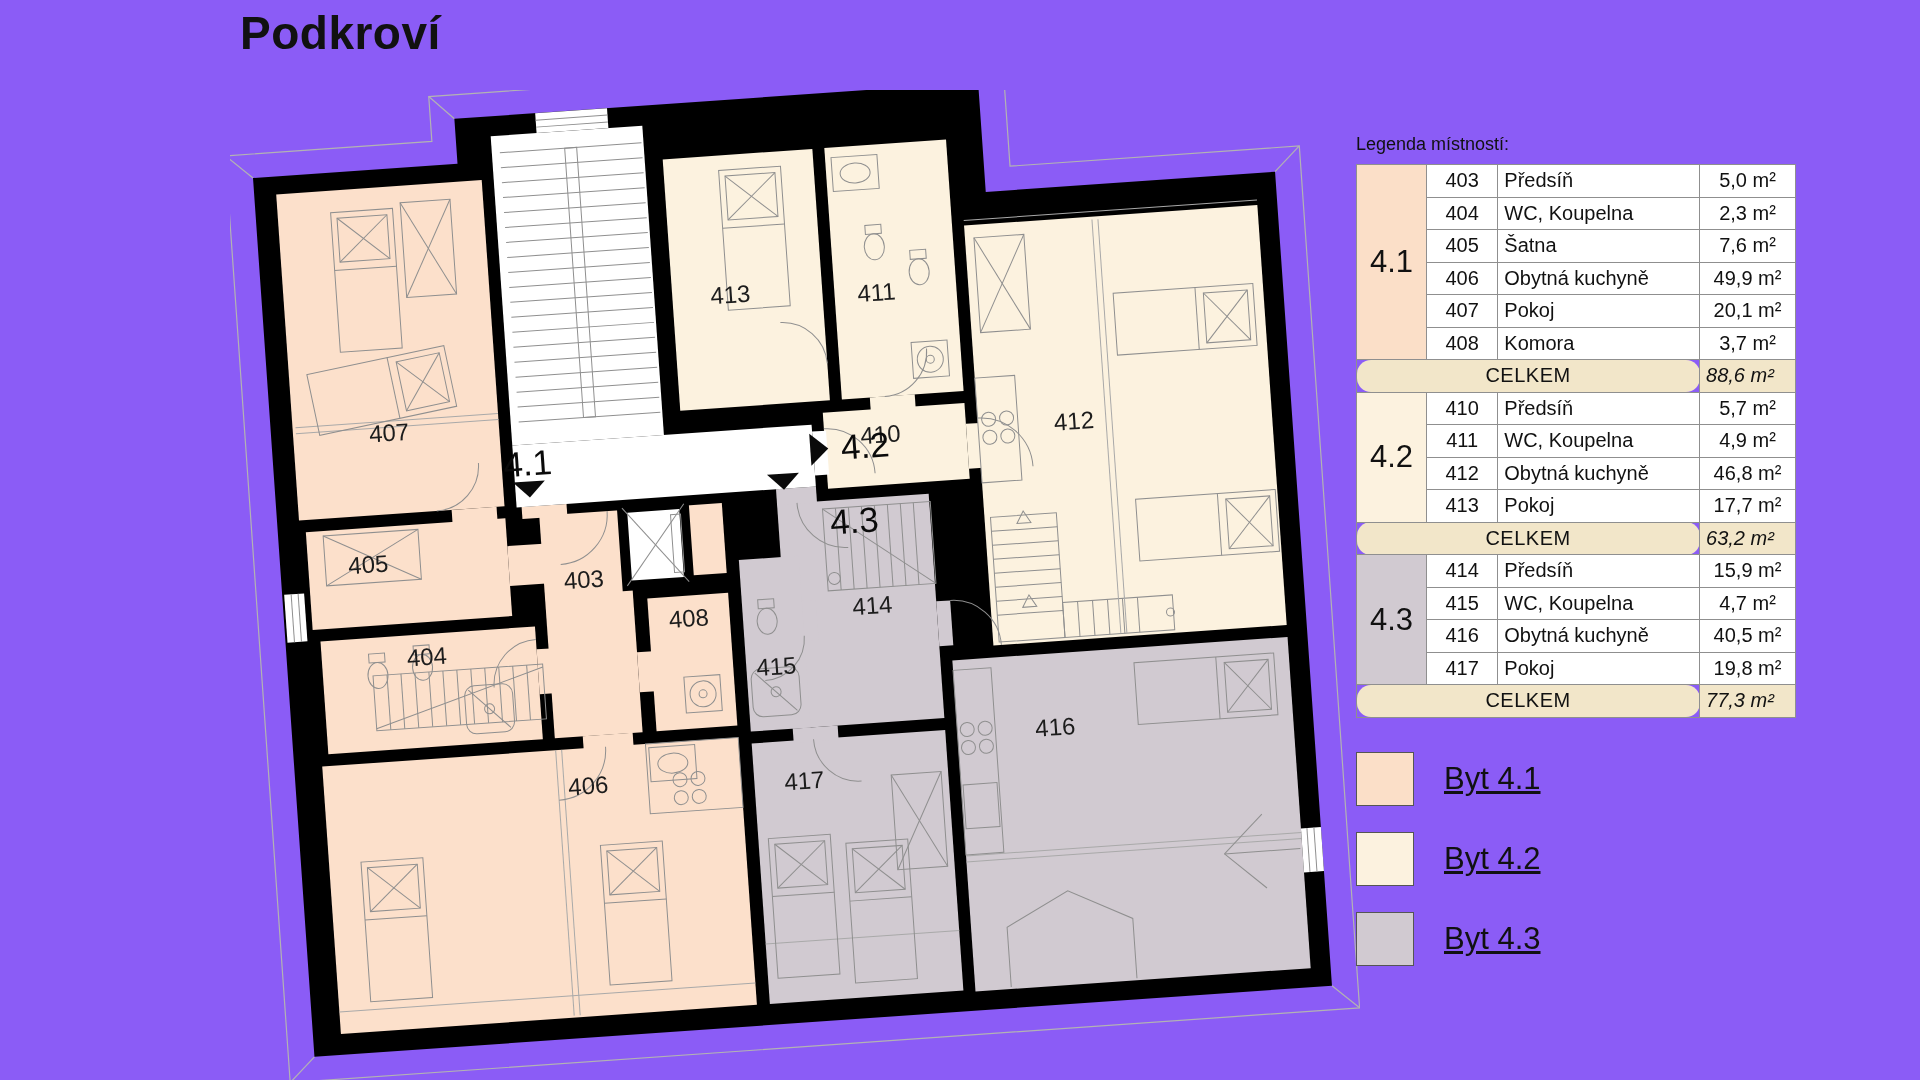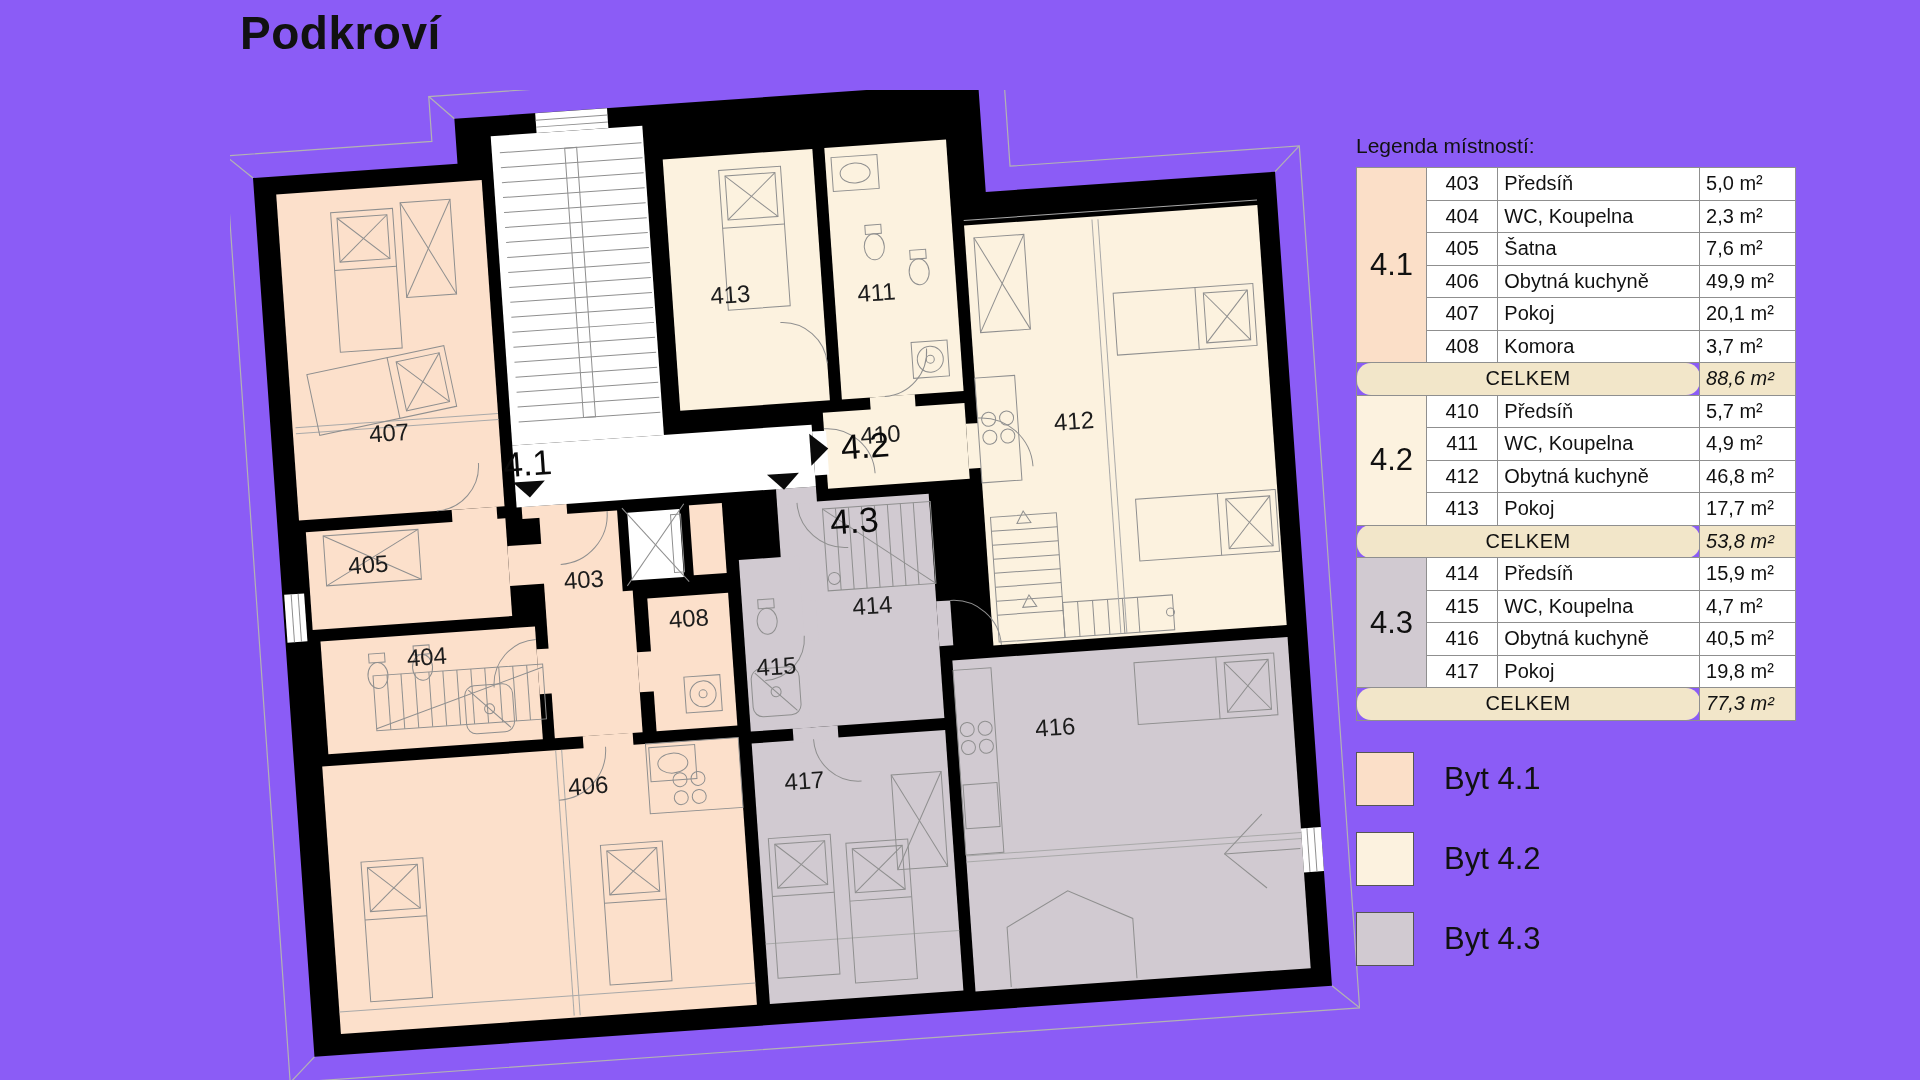--- a/index.html
+++ b/index.html
@@ -9,7 +9,7 @@
   .plan-wrap{position:absolute;left:230px;top:90px;width:1130px;height:1010px;}
   
   .legend{position:absolute;left:1356px;top:134px;width:440px;}
-  .legend-title{font-size:21px;margin-bottom:9px;}
+  .legend-title{font-size:18px;margin-bottom:9px;}
   table.rooms{border-collapse:collapse;font-size:20px;}
   table.rooms td{border:1px solid #8f8f8f;height:31.5px;padding:0 6px;background:#fff;}
   td.aptcell{width:58px;text-align:center;font-size:31px;border:1px solid #444;}

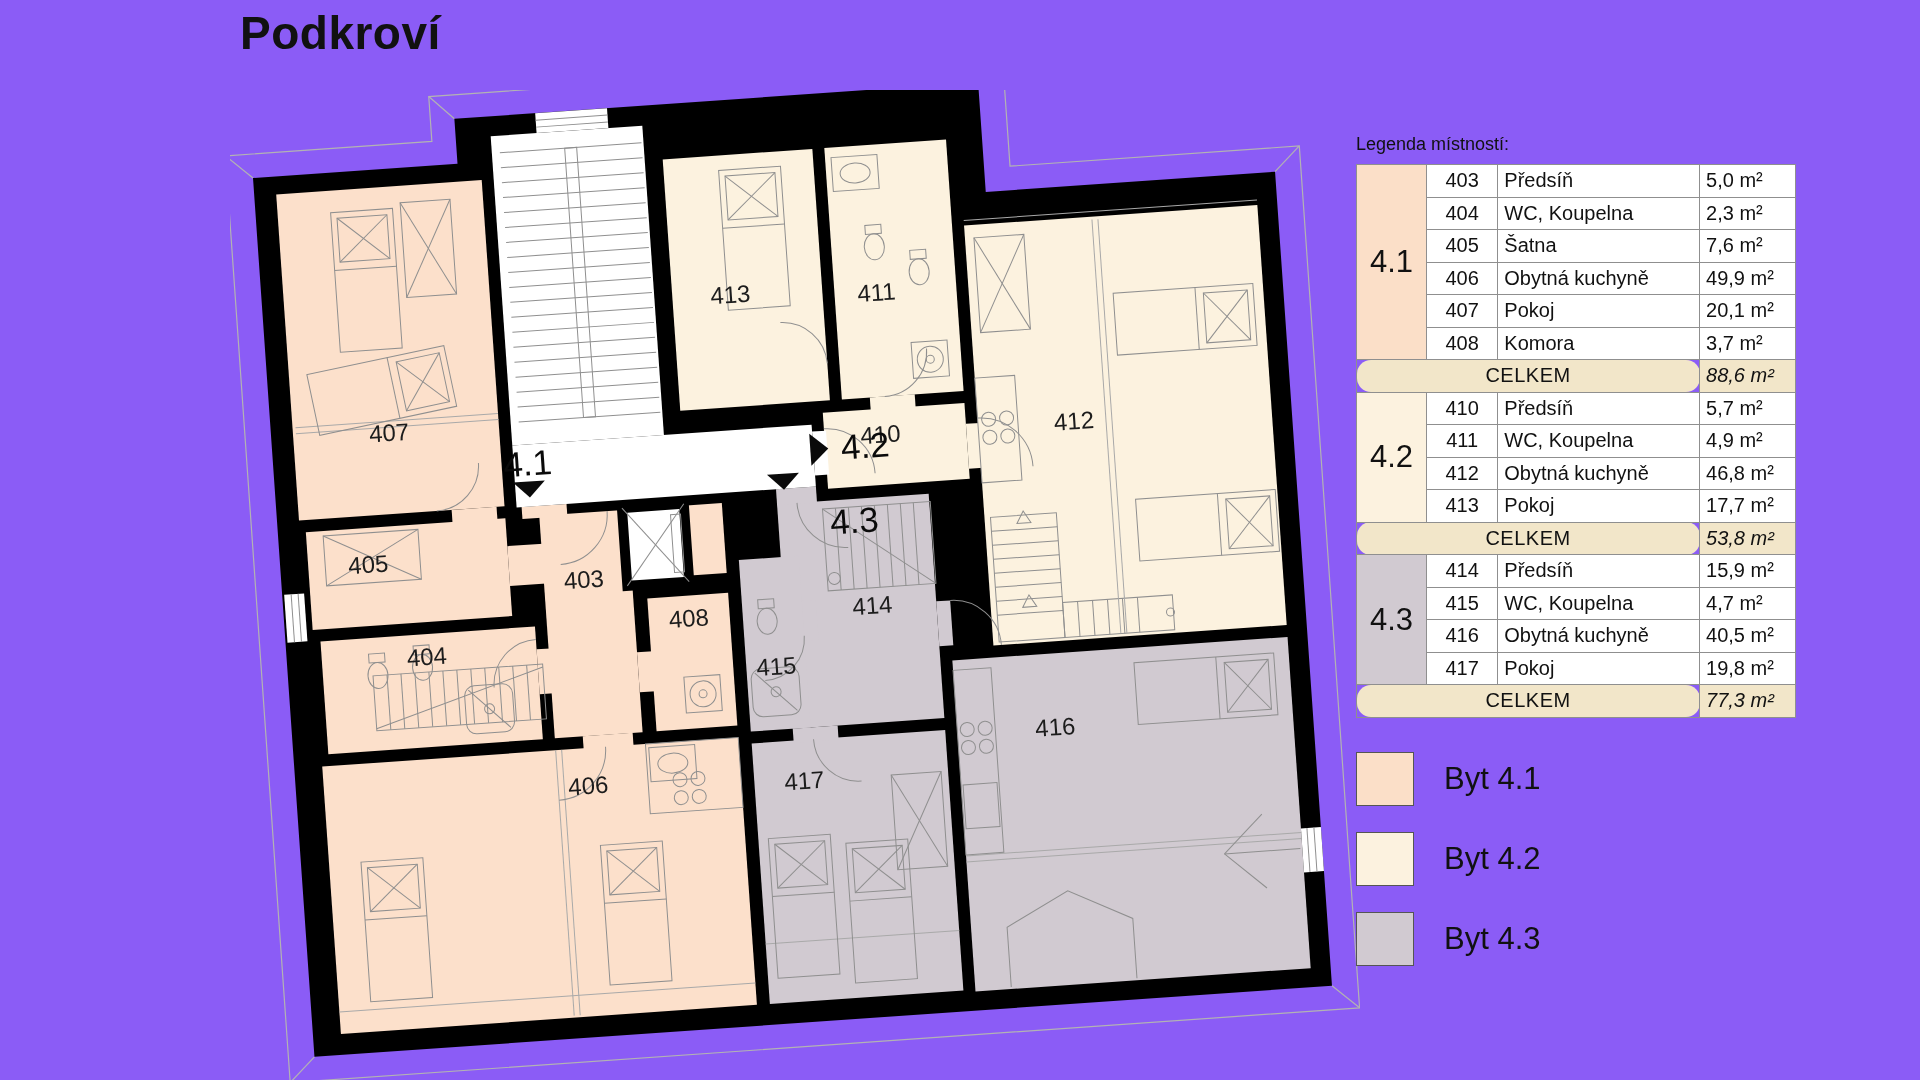--- a/index.html
+++ b/index.html
@@ -15,7 +15,7 @@
   td.aptcell{width:58px;text-align:center;font-size:31px;border:1px solid #444;}
   td.num{width:60px;text-align:center;}
   td.name{width:196px;text-align:left;padding-left:12px;}
-  td.area{width:86px;text-align:left;padding-right:8px;}
+  td.area{width:86px;text-align:center;padding-right:8px;}
   tr.celkem td{background:#f2e6c9;}
   td.celkem-label{text-align:center;letter-spacing:0.5px;border-radius:14px;}
   td.celkem-val{text-align:left;border:2px solid #5d5d5d;padding-right:8px;font-style:italic;}

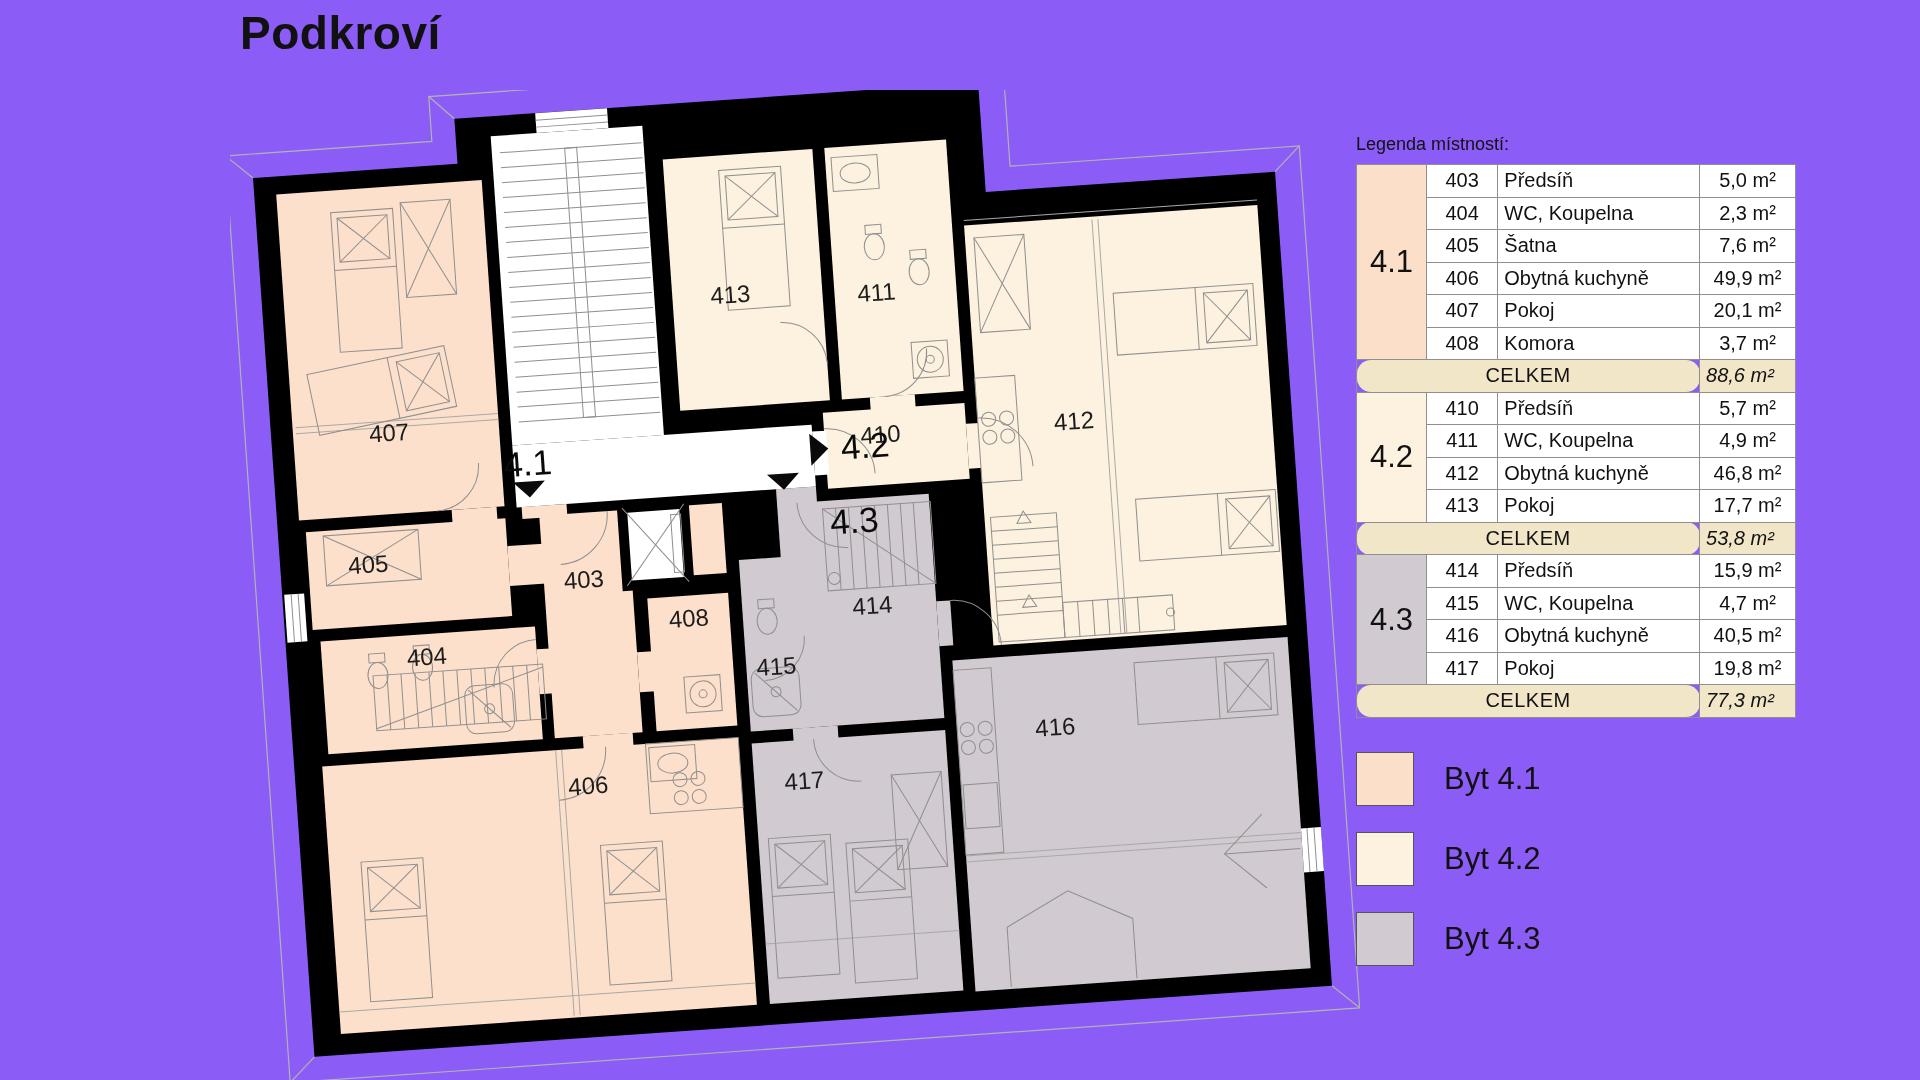--- a/index.html
+++ b/index.html
@@ -414,7 +414,7 @@
       </tr>
       <tr class="celkem">
         <td class="celkem-label" colspan="3">CELKEM</td>
-        <td class="celkem-val">53,8 m²</td>
+        <td class="celkem-val">63,2 m²</td>
       </tr>
 
       <tr>

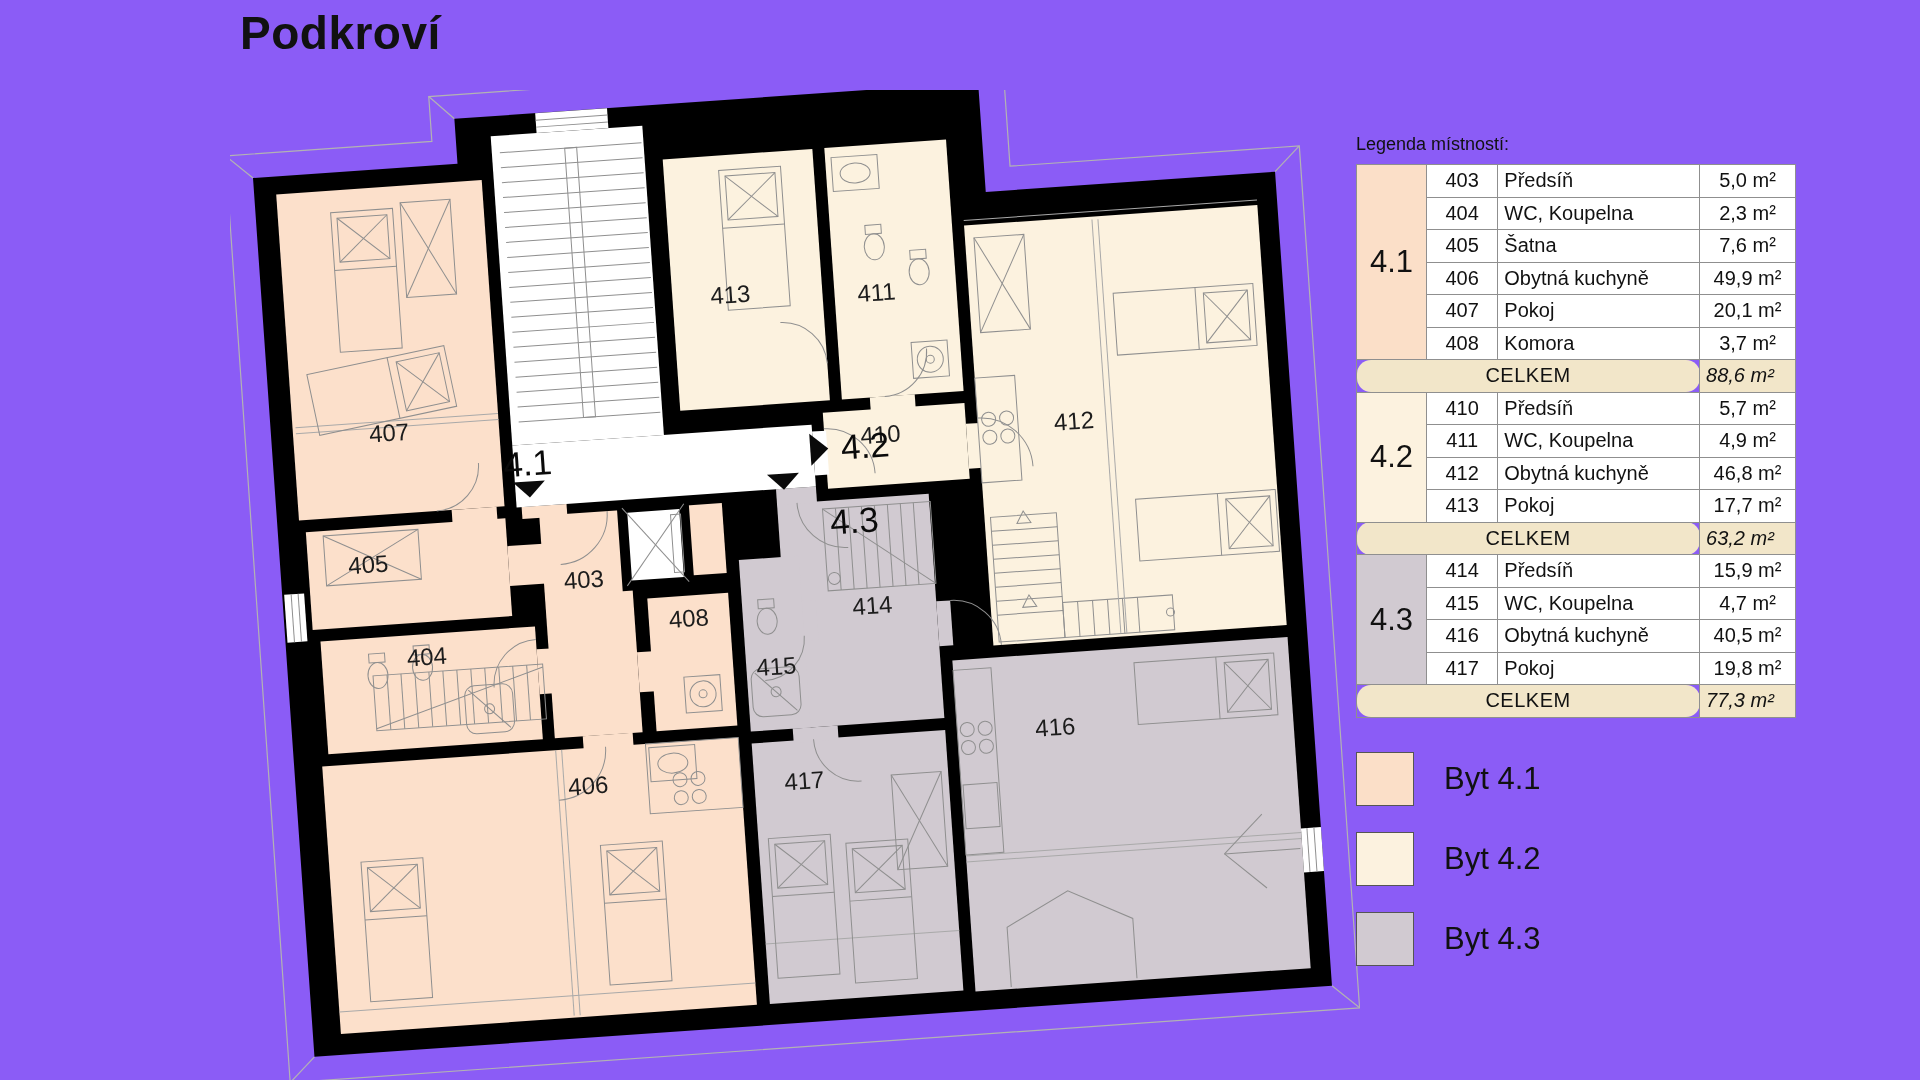--- a/index.html
+++ b/index.html
@@ -23,7 +23,7 @@
   .c42{background:#fcf2df !important;}
   .c43{background:#d1cad1 !important;}
   
-  .key{position:absolute;left:1356px;top:752px;}
+  .key{position:absolute;left:1356px;top:752px;text-decoration:underline;}
   .key-row{display:flex;align-items:center;margin-bottom:26px;}
   .swatch{width:56px;height:52px;border:1px solid #555;}
   .key-label{font-size:31px;margin-left:30px;}

